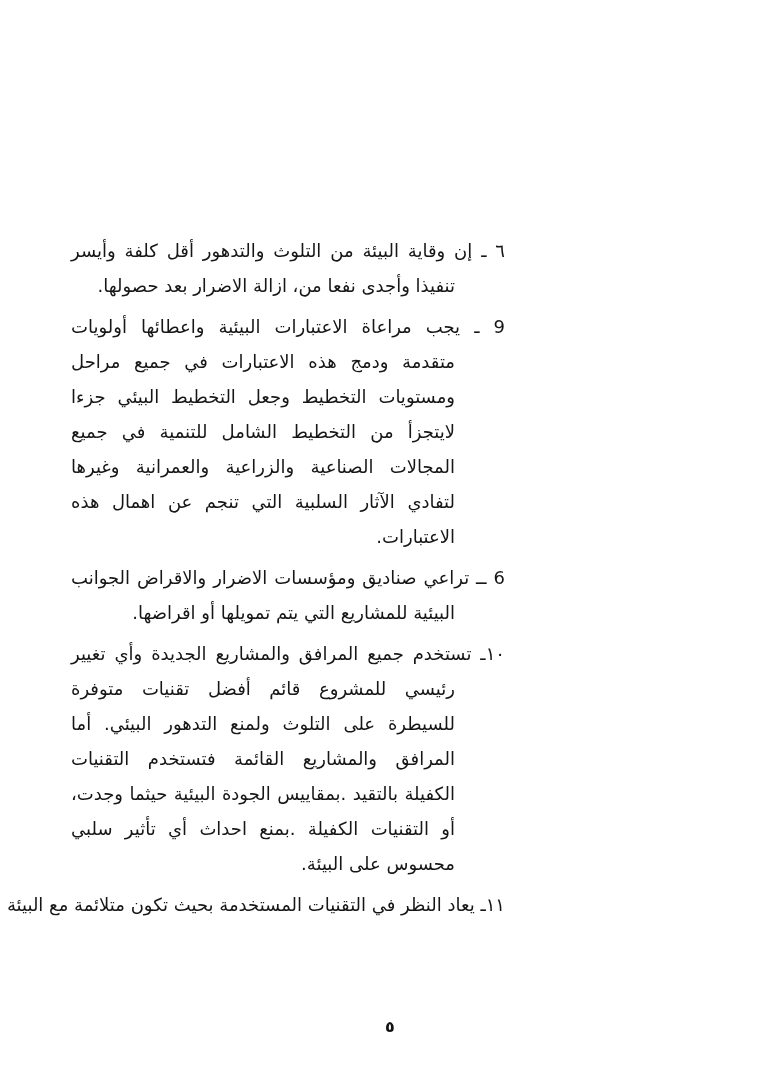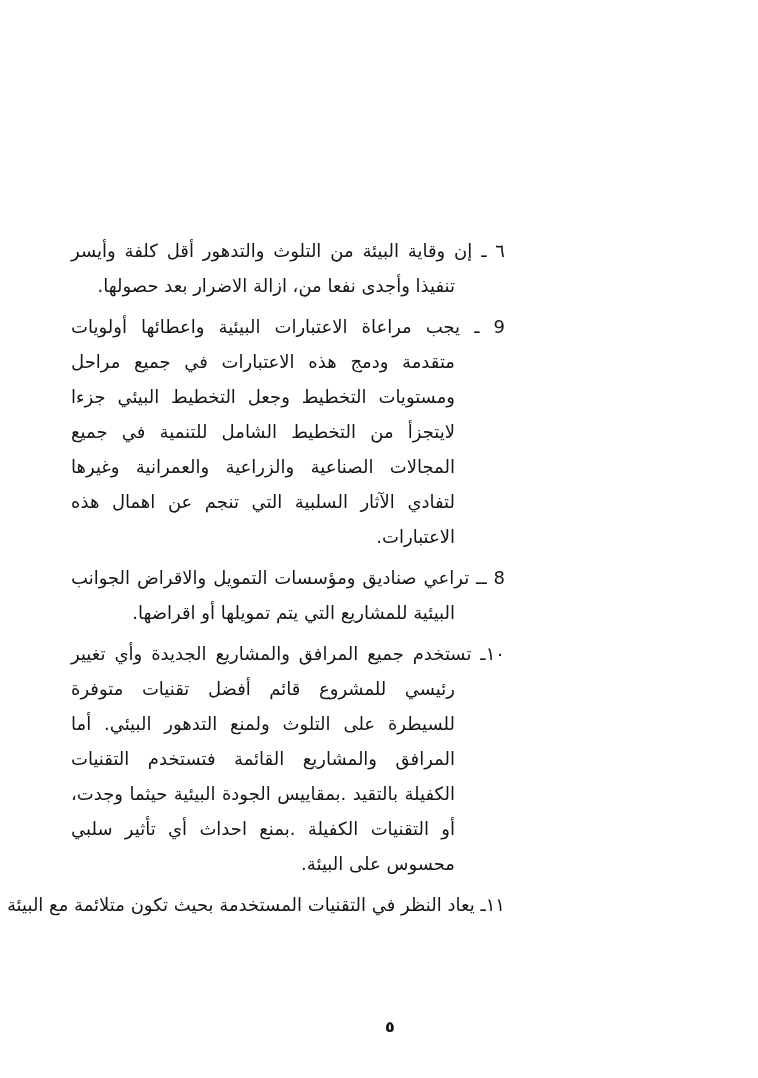--- a/index.html
+++ b/index.html
@@ -77,7 +77,7 @@
 
     <p class="item">
       <span class="item-marker">8 ــ</span>
-      <span class="item-body">تراعي صناديق ومؤسسات التمويل والاقراض الجوانب البيئية للمشاريع التي يتم تمويلها أو اقراضها.</span>
+      <span class="item-body">تراعي صناديق ومؤسسات الاضرار والاقراض الجوانب البيئية للمشاريع التي يتم تمويلها أو اقراضها.</span>
     </p>
 
     <p class="item">

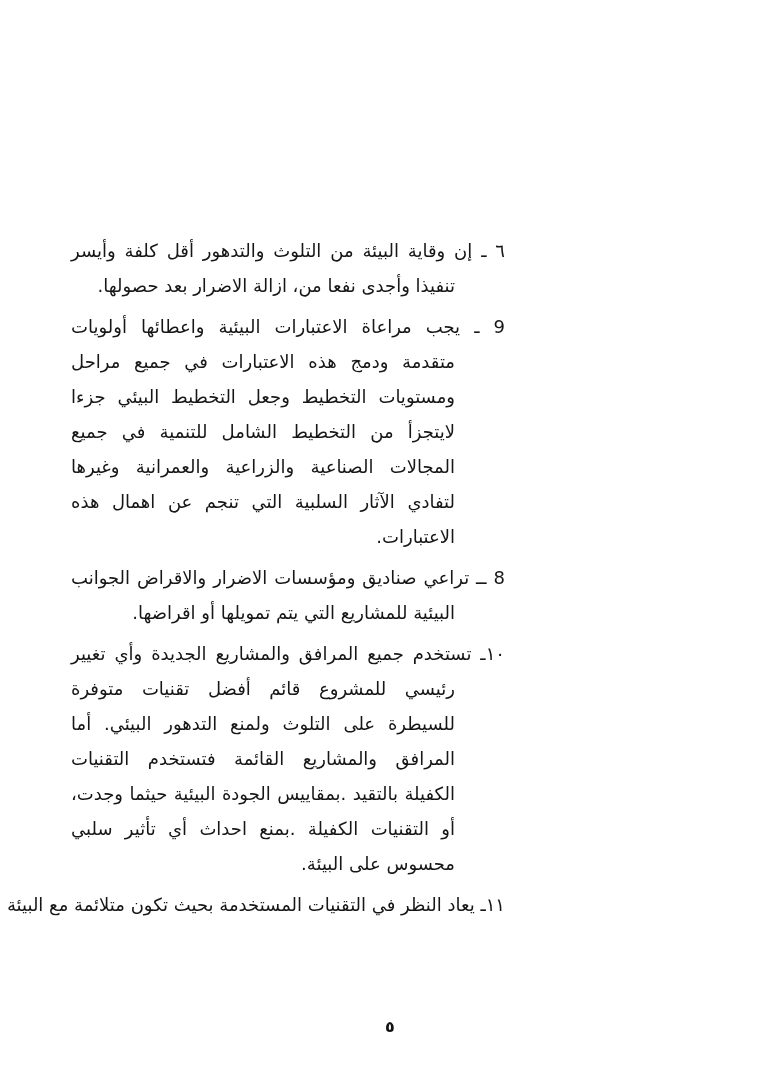--- a/index.html
+++ b/index.html
@@ -76,7 +76,7 @@
 
 
     <p class="item">
-      <span class="item-marker">8 ــ</span>
+      <span class="item-marker">6 ــ</span>
       <span class="item-body">تراعي صناديق ومؤسسات الاضرار والاقراض الجوانب البيئية للمشاريع التي يتم تمويلها أو اقراضها.</span>
     </p>
 

